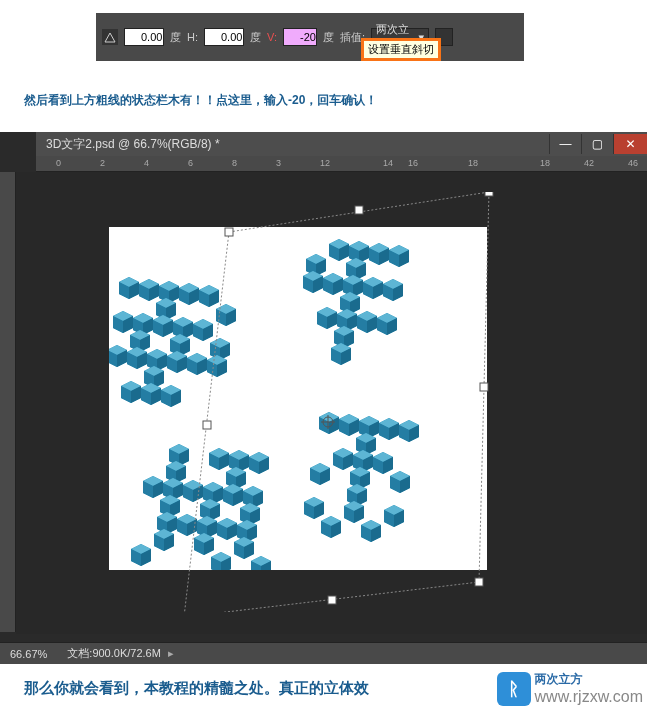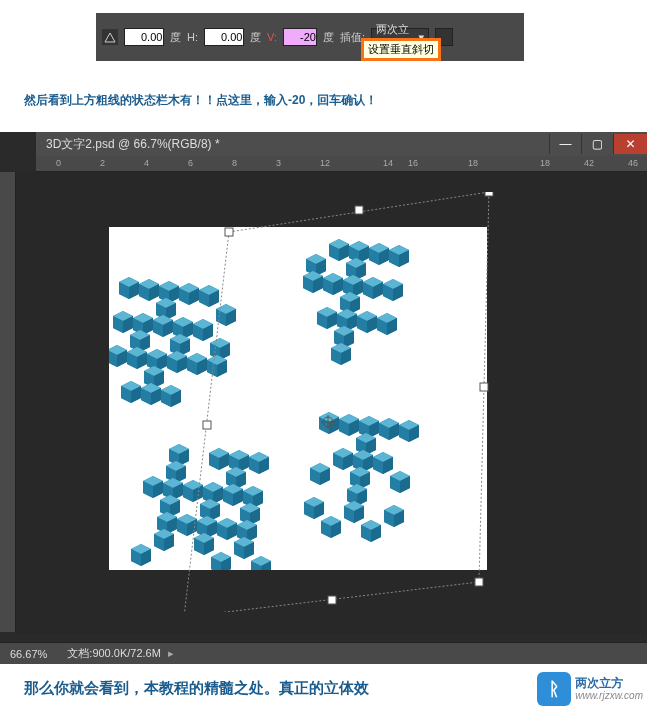--- a/index.html
+++ b/index.html
@@ -41,7 +41,7 @@
     .wm-logo { width: 34px; height: 34px; background: #2e8fd8; border-radius: 6px; display: flex; align-items: center; justify-content: center; color: #fff; font-size: 18px; font-weight: bold; }
     .wm-text { display: flex; flex-direction: column; font-size: 12px; line-height: 1.2; }
     .wm-text .t1 { color: #2a6aa6; font-weight: bold; }
-    .wm-text .t2 { color: #888; font-size: 10px; font-style: italic; }
+    .wm-text .t2 { color: #888; font-size: 16px; }
     
     .center-marker { position: absolute; left: 305px; top: 243px; width: 14px; height: 14px; }
   </style>

